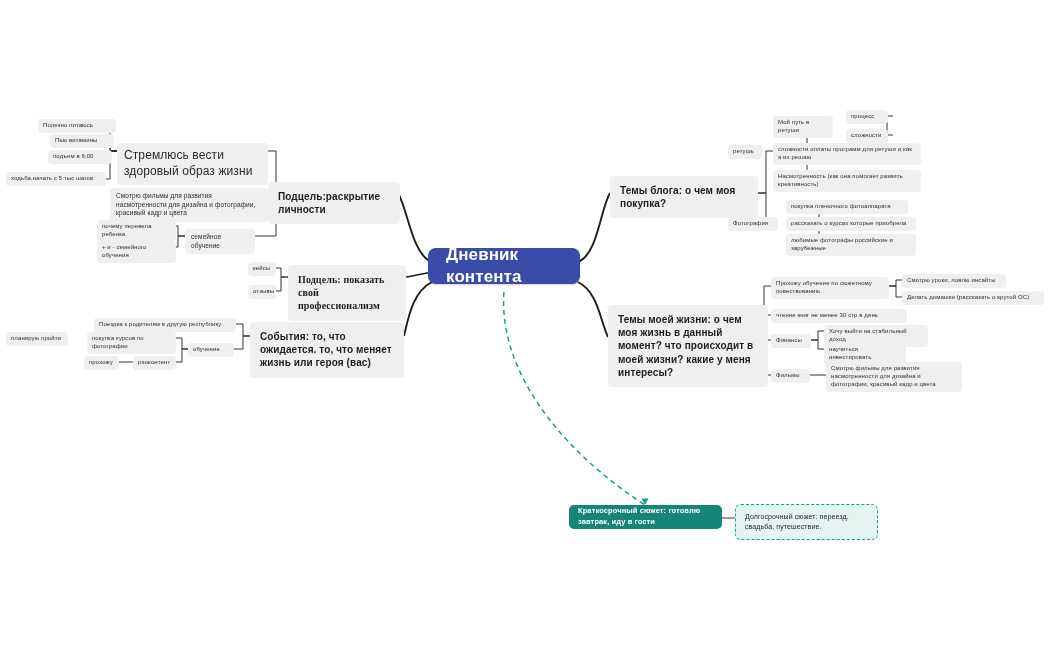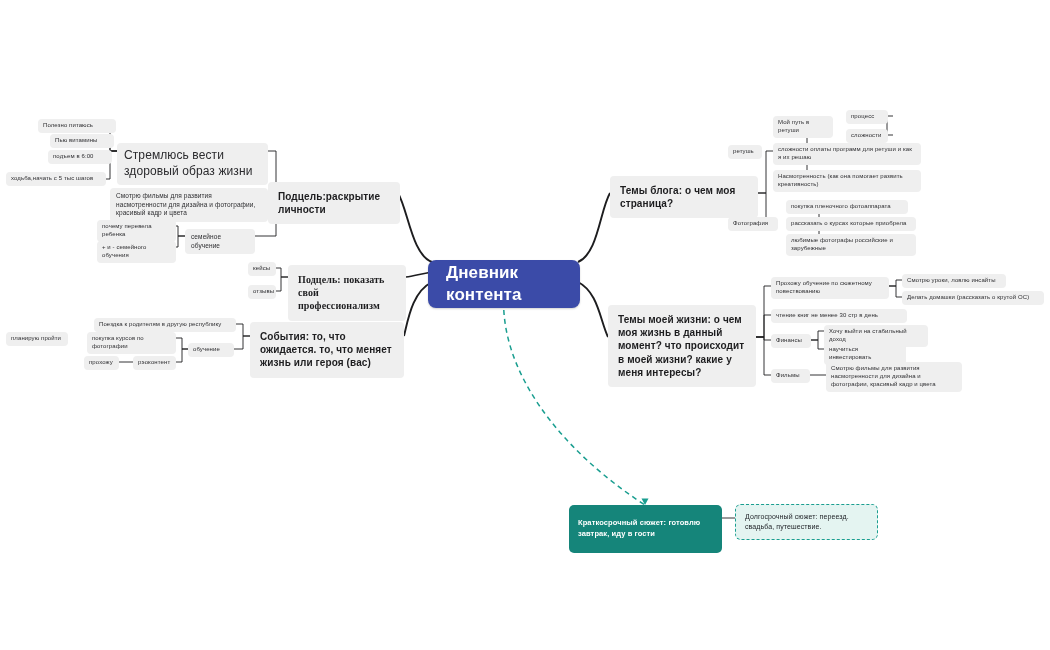--- a/index.html
+++ b/index.html
@@ -203,7 +203,7 @@
   </div>
 
   <div class="node t-main wrapnode" style="left:610px;top:176px;width:148px;">
-    <span>Темы блога: о чем моя страница?</span>
+    <span>Темы блога: о чем моя покупка?</span>
   </div>
 
   <div class="node t-tiny" style="left:728px;top:145px;width:34px;">

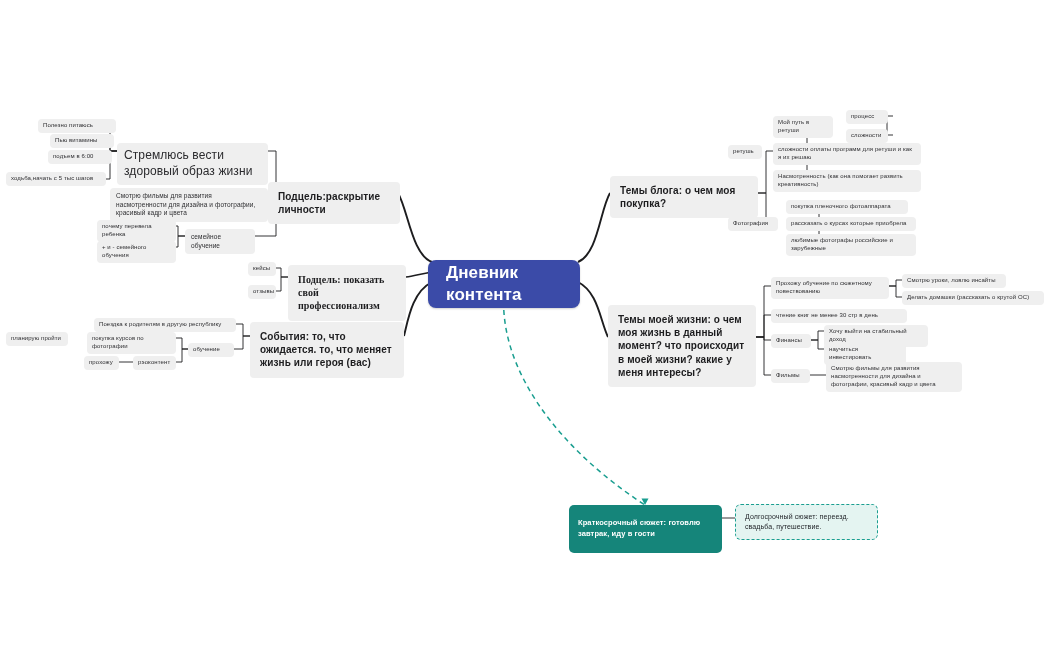--- a/index.html
+++ b/index.html
@@ -132,7 +132,7 @@
     <path d="M645,505 l-3.5,-6.5 l7,0 z" fill="#1a9e90" stroke="none"></path>
   </svg>
 
-  <div class="node t-root" style="left:428px;top:248px;width:152px;height:48px;margin-top:12px;">
+  <div class="node t-root" style="left:428px;top:248px;width:152px;height:36px;">
     <span>Дневник контента</span>
   </div>
 

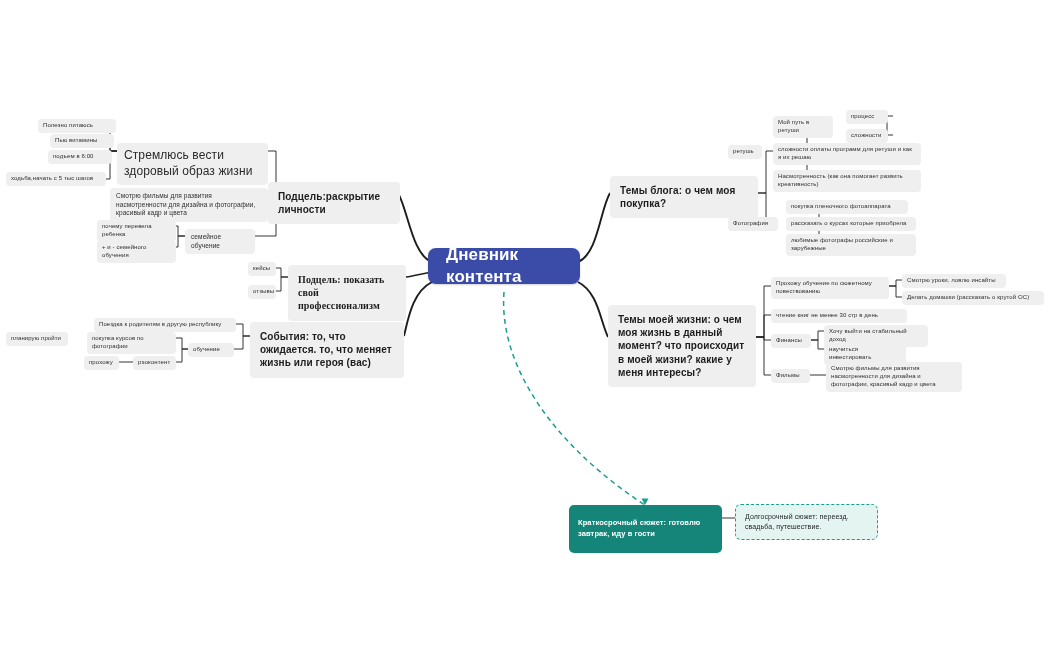--- a/index.html
+++ b/index.html
@@ -238,7 +238,7 @@
     <span>любимые фотографы российские и зарубежные</span>
   </div>
 
-  <div class="node t-main wrapnode" style="left:608px;top:305px;width:148px;">
+  <div class="node t-main wrapnode" style="left:608px;top:305px;width:160px;">
     <span>Темы моей жизни: о чем моя жизнь в данный момент? что происходит в моей жизни? какие у меня интересы?</span>
   </div>
 

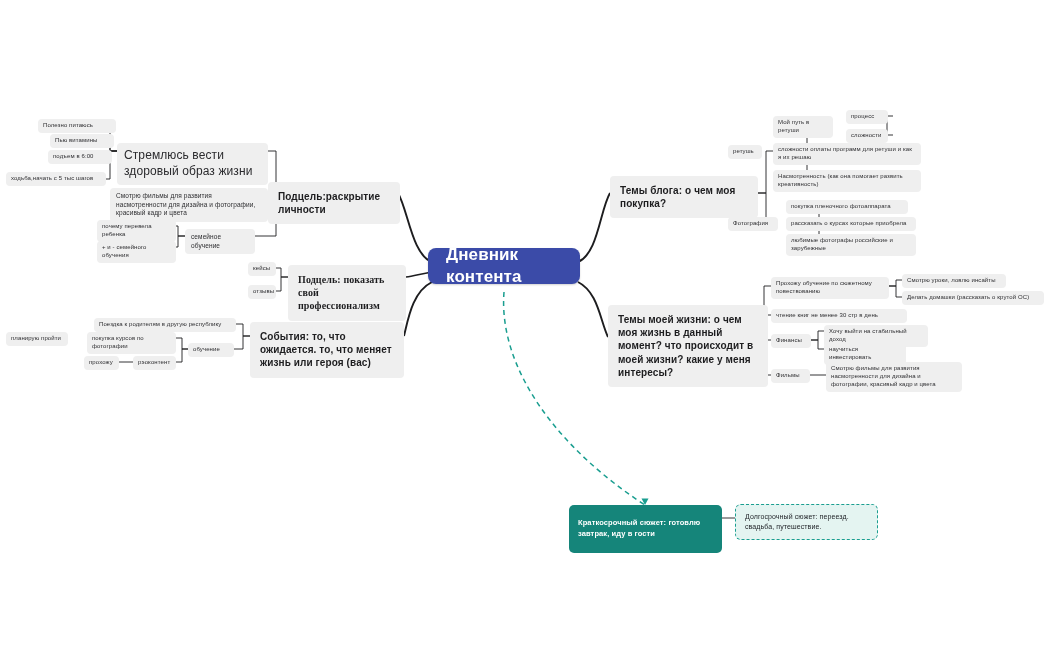--- a/index.html
+++ b/index.html
@@ -39,7 +39,7 @@
   .t-teal-solid{
     background:#15857a;color:#ffffff;
     font-size:7.5px;font-weight:700;
-    padding:13px 9px;border-radius:5px;
+    padding:1px 9px;border-radius:5px;
     line-height:1.45;
   }
   .t-teal-dash{

